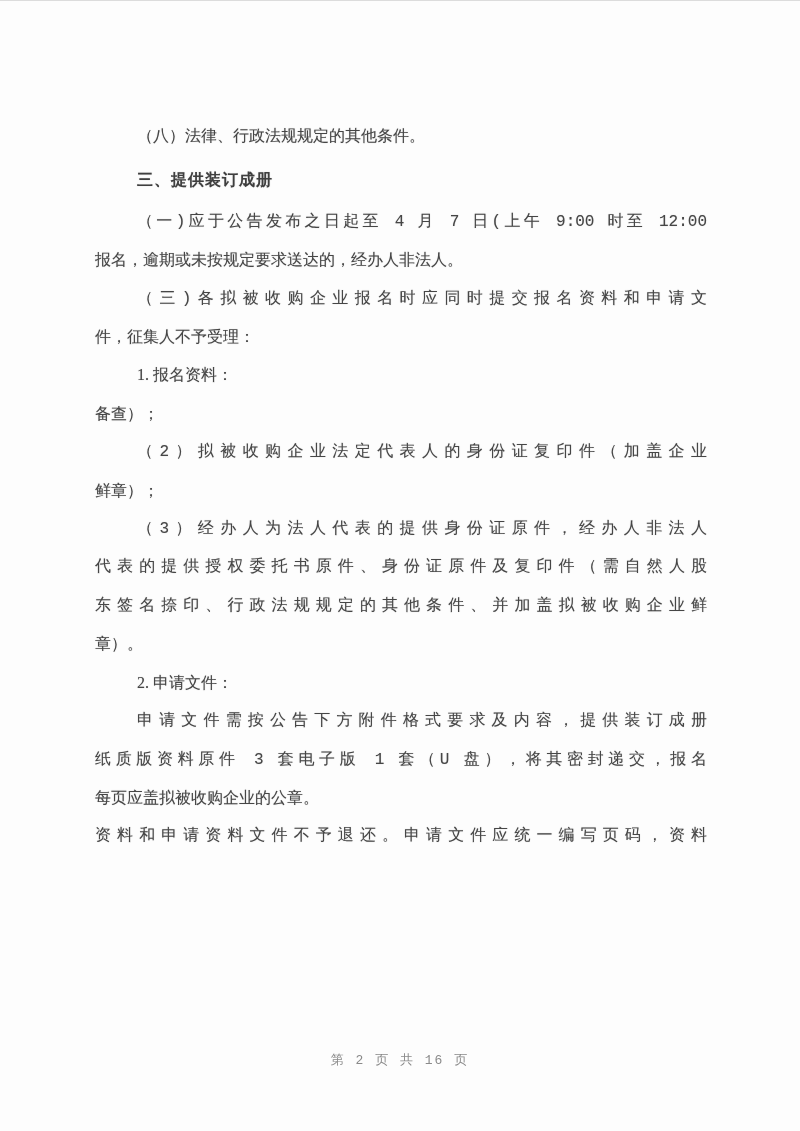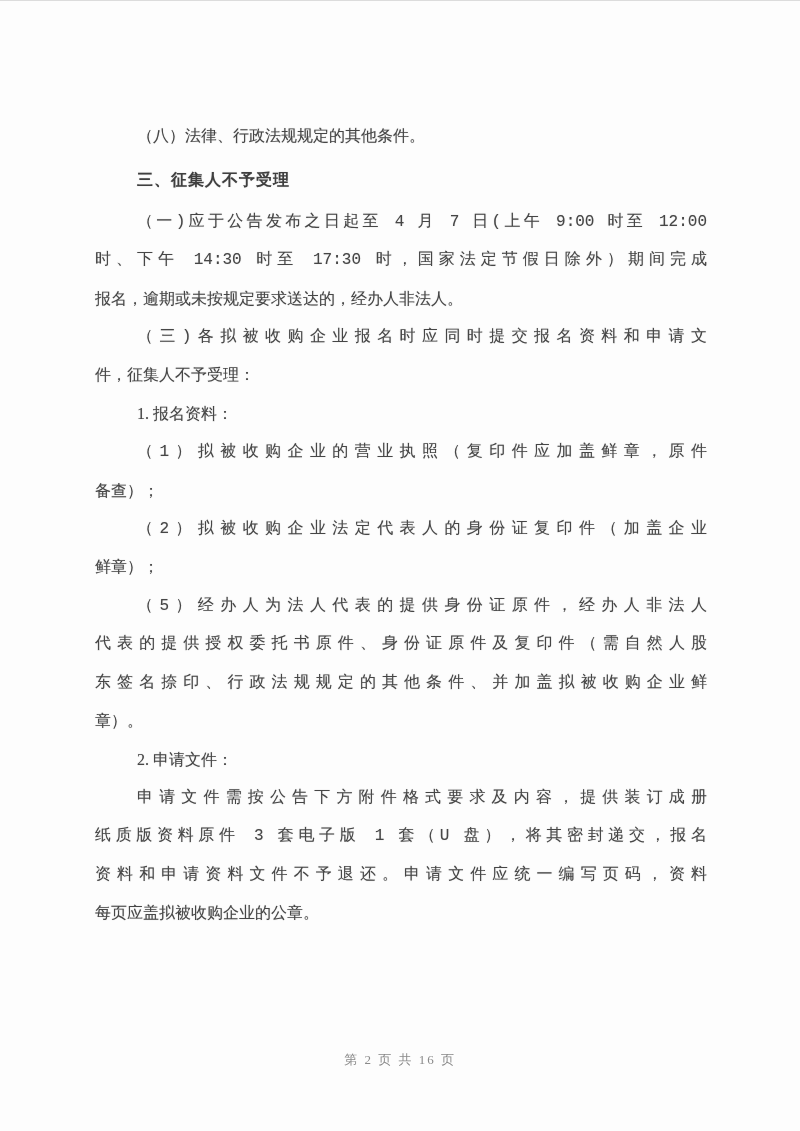--- a/index.html
+++ b/index.html
@@ -64,7 +64,7 @@
 <div class="page">
   <div class="doc-body">
       <div class="line indent">（八）法律、行政法规规定的其他条件。</div>
-      <div class="line indent bold">三、征集人不予受理</div>
+      <div class="line indent bold">三、提供装订成册</div>
       <div class="line indent fill">（一)应于公告发布之日起至 4 月 7 日(上午 9:00 时至 12:00</div>
       <div class="line fill">时、下午 14:30 时至 17:30 时，国家法定节假日除外）期间完成</div>
       <div class="line">报名，逾期或未按规定要求送达的，经办人非法人。</div>

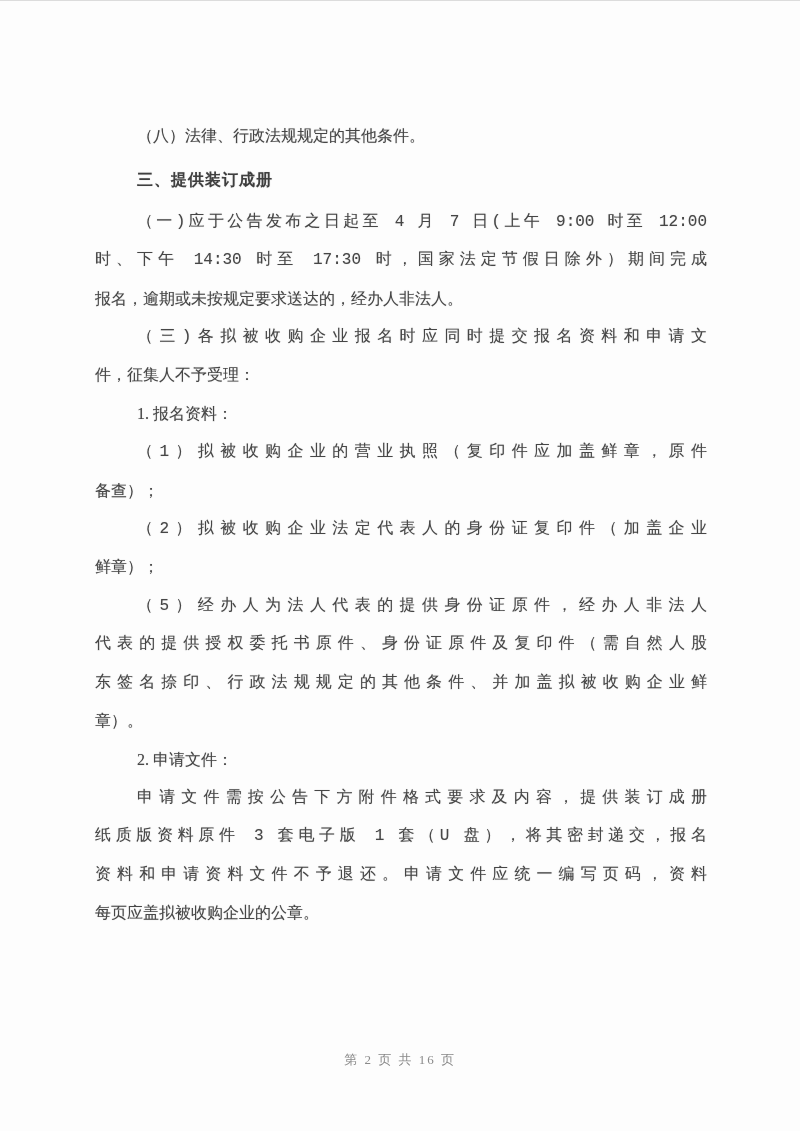--- a/index.html
+++ b/index.html
@@ -66,7 +66,6 @@
       <div class="line indent">（八）法律、行政法规规定的其他条件。</div>
       <div class="line indent bold">三、提供装订成册</div>
       <div class="line indent fill">（一)应于公告发布之日起至 4 月 7 日(上午 9:00 时至 12:00</div>
-      <div class="line fill">时、下午 14:30 时至 17:30 时，国家法定节假日除外）期间完成</div>
       <div class="line">报名，逾期或未按规定要求送达的，经办人非法人。</div>
       <div class="line indent fill">（三)各拟被收购企业报名时应同时提交报名资料和申请文</div>
       <div class="line">件，征集人不予受理：</div>

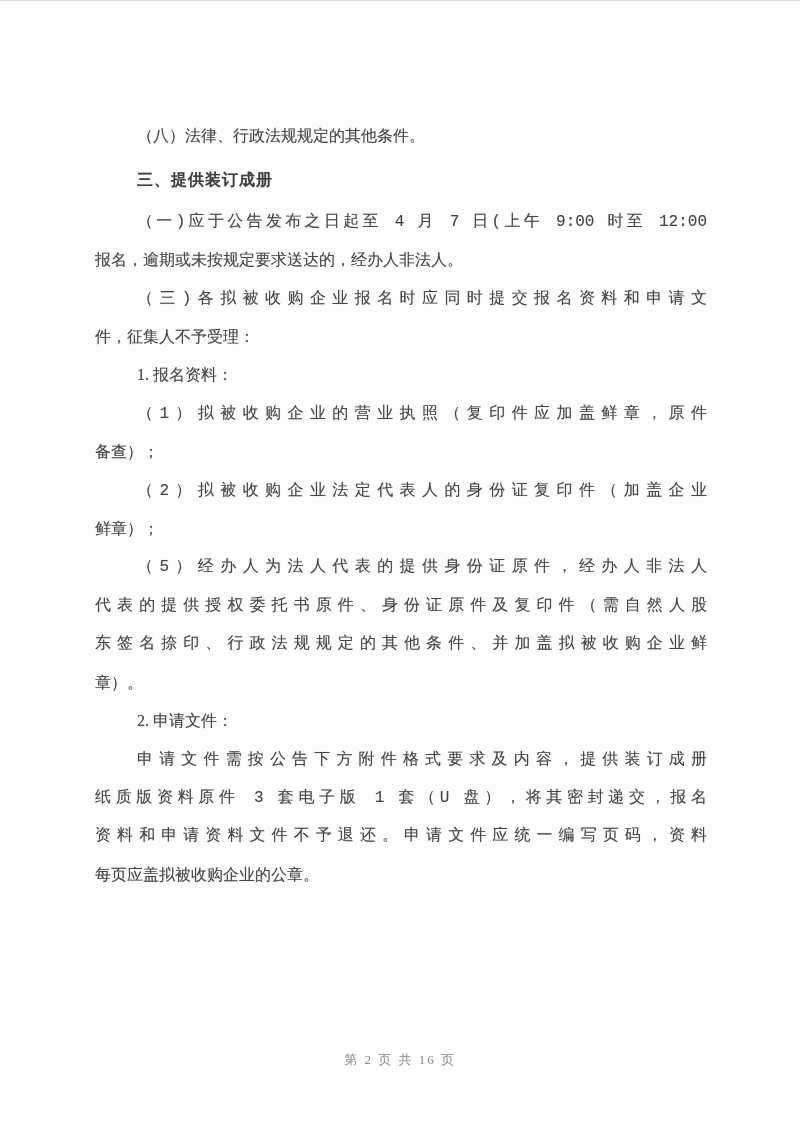--- a/index.html
+++ b/index.html
@@ -70,7 +70,6 @@
       <div class="line indent fill">（三)各拟被收购企业报名时应同时提交报名资料和申请文</div>
       <div class="line">件，征集人不予受理：</div>
       <div class="line indent">1. 报名资料：</div>
-      <div class="line indent fill">（1）拟被收购企业的营业执照（复印件应加盖鲜章，原件</div>
       <div class="line">备查）；</div>
       <div class="line indent fill">（2）拟被收购企业法定代表人的身份证复印件（加盖企业</div>
       <div class="line">鲜章）；</div>

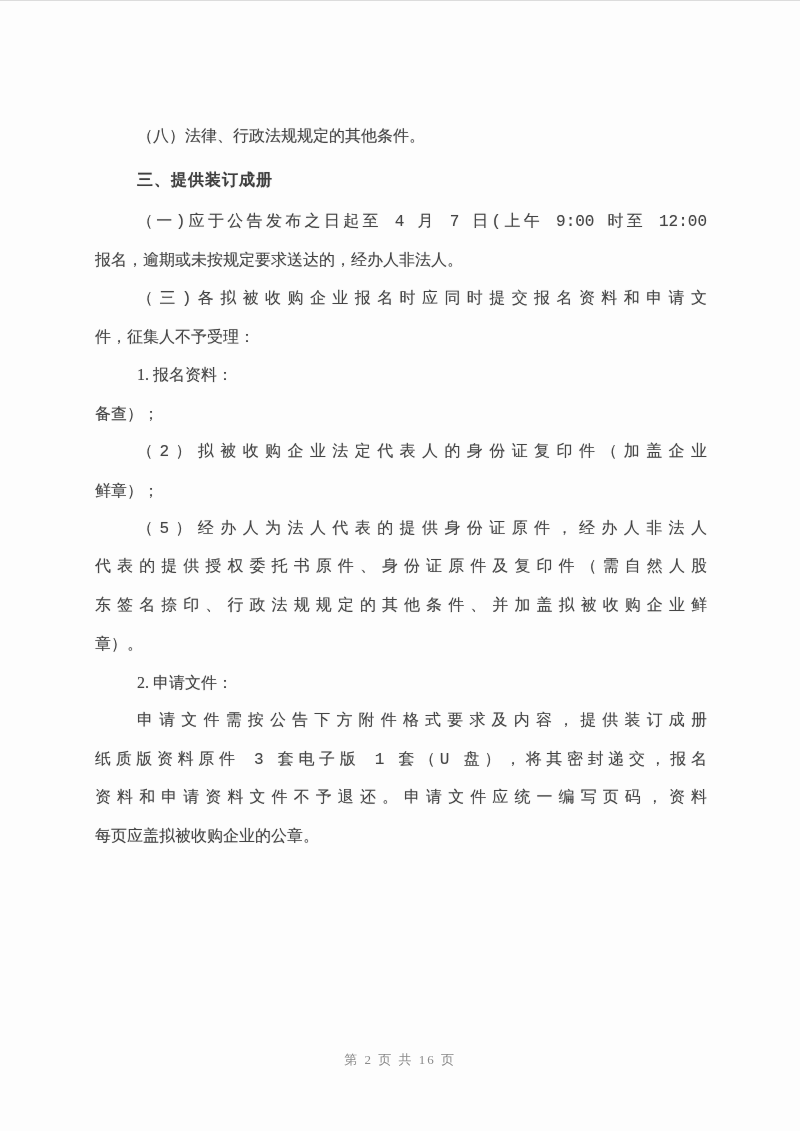--- a/index.html
+++ b/index.html
@@ -73,7 +73,7 @@
       <div class="line">备查）；</div>
       <div class="line indent fill">（2）拟被收购企业法定代表人的身份证复印件（加盖企业</div>
       <div class="line">鲜章）；</div>
-      <div class="line indent fill">（5）经办人为法人代表的提供身份证原件，经办人非法人</div>
+      <div class="line indent fill">（3）经办人为法人代表的提供身份证原件，经办人非法人</div>
       <div class="line fill">代表的提供授权委托书原件、身份证原件及复印件（需自然人股</div>
       <div class="line fill">东签名捺印、行政法规规定的其他条件、并加盖拟被收购企业鲜</div>
       <div class="line">章）。</div>

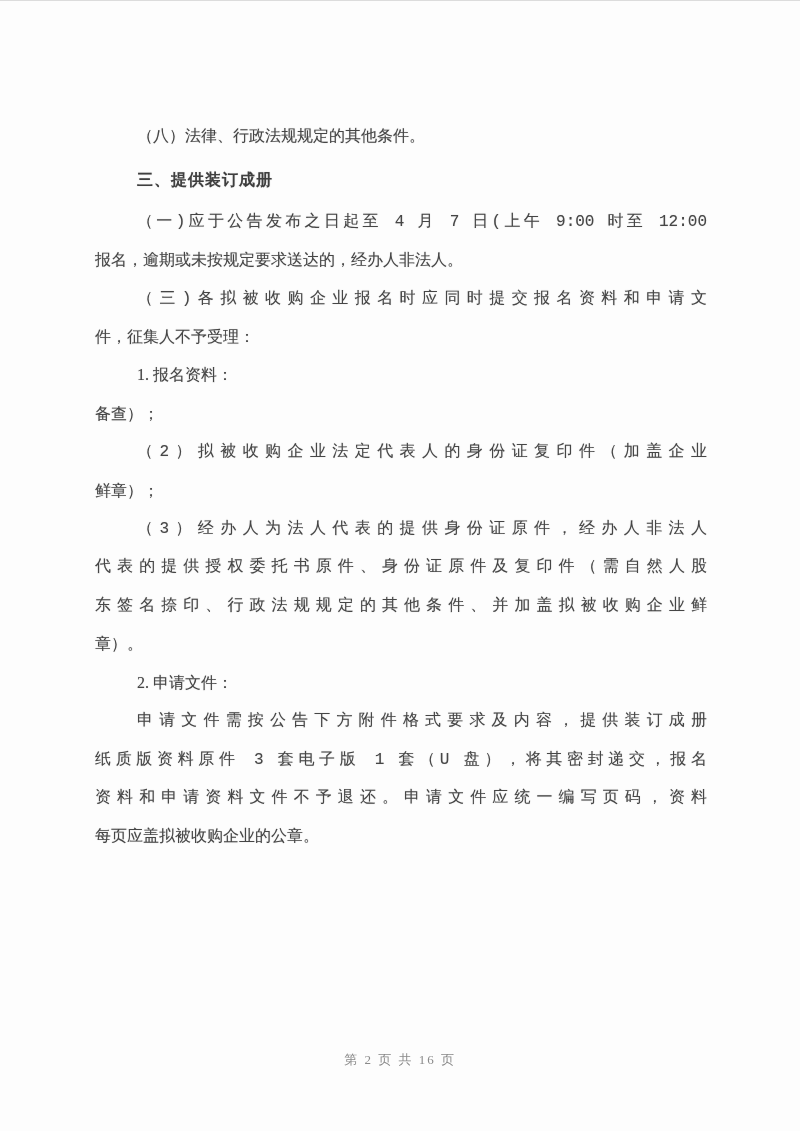--- a/index.html
+++ b/index.html
@@ -80,8 +80,8 @@
       <div class="line indent">2. 申请文件：</div>
       <div class="line indent fill">申请文件需按公告下方附件格式要求及内容，提供装订成册</div>
       <div class="line fill">纸质版资料原件 3 套电子版 1 套（U 盘），将其密封递交，报名</div>
+      <div class="line">每页应盖拟被收购企业的公章。</div>
       <div class="line fill">资料和申请资料文件不予退还。申请文件应统一编写页码，资料</div>
-      <div class="line">每页应盖拟被收购企业的公章。</div>
     </div>
   <div class="footer">第 2 页 共 16 页</div>
 </div>

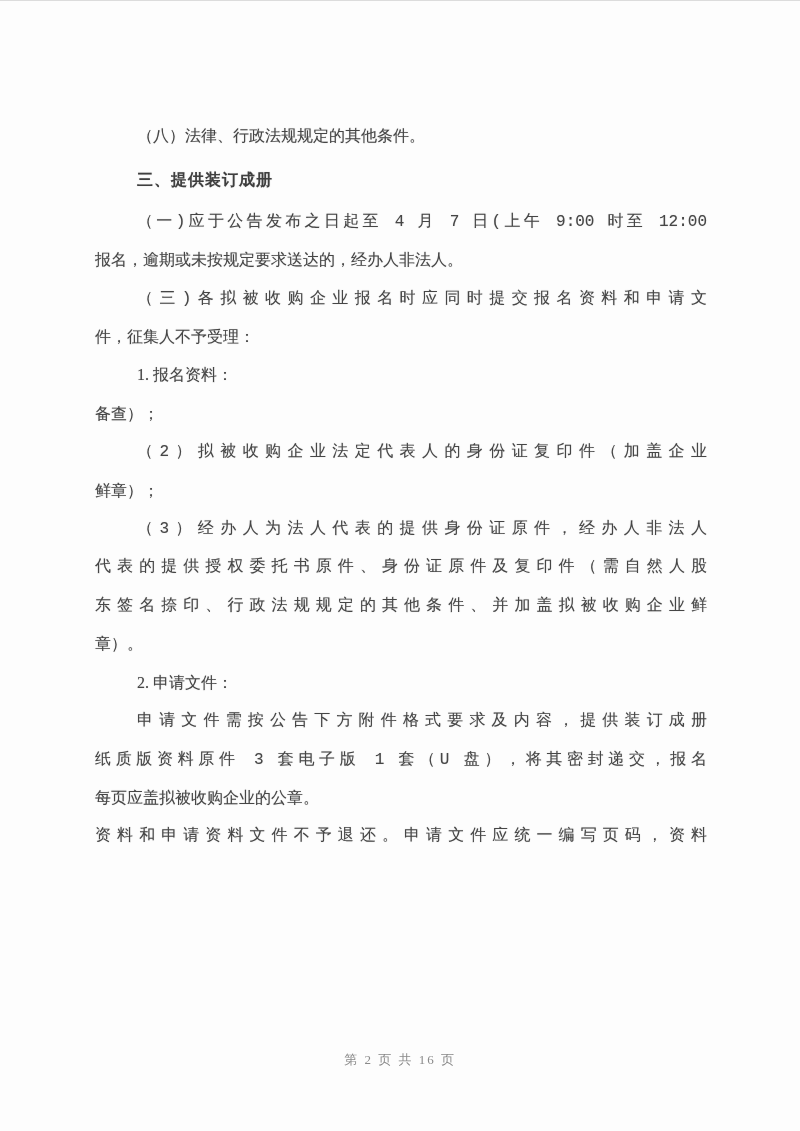--- a/index.html
+++ b/index.html
@@ -55,7 +55,7 @@
     font-size: 13px;
     letter-spacing: 2px;
     color: #8a8a8a;
-    font-family: Liberation Serif, serif;
+    font-family: Liberation Mono, monospace;
   }
 </style>
 </head>

